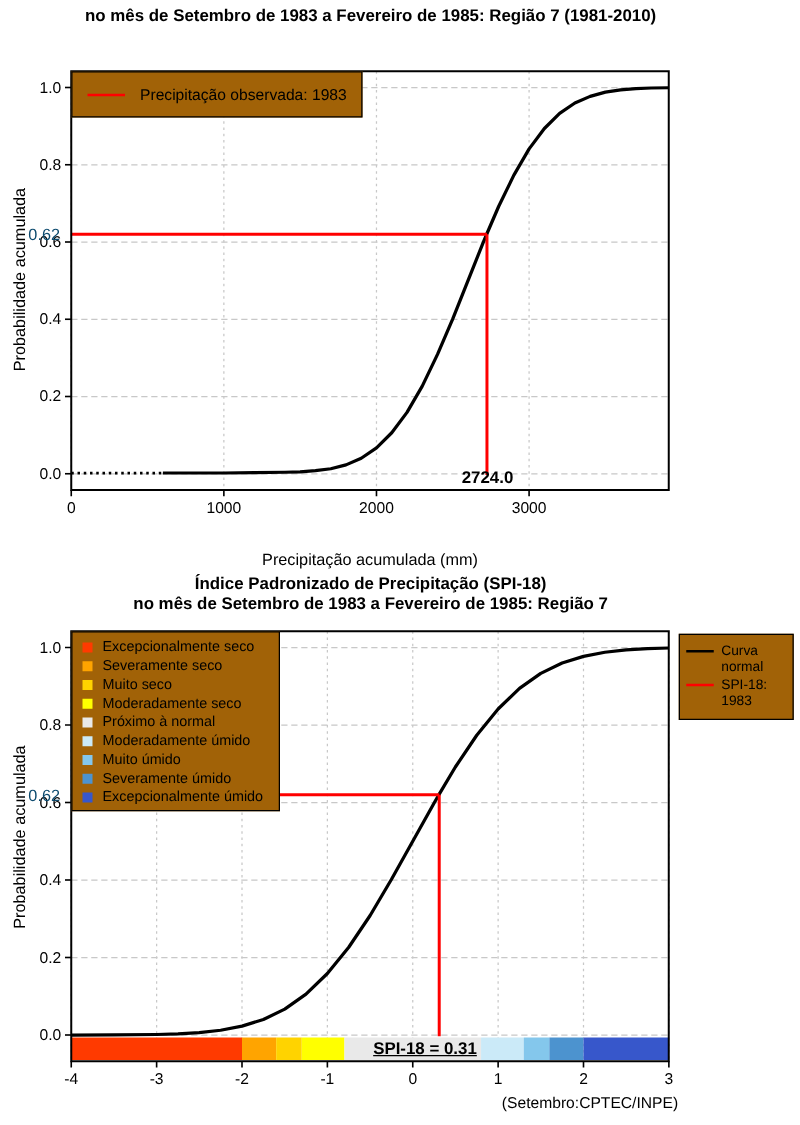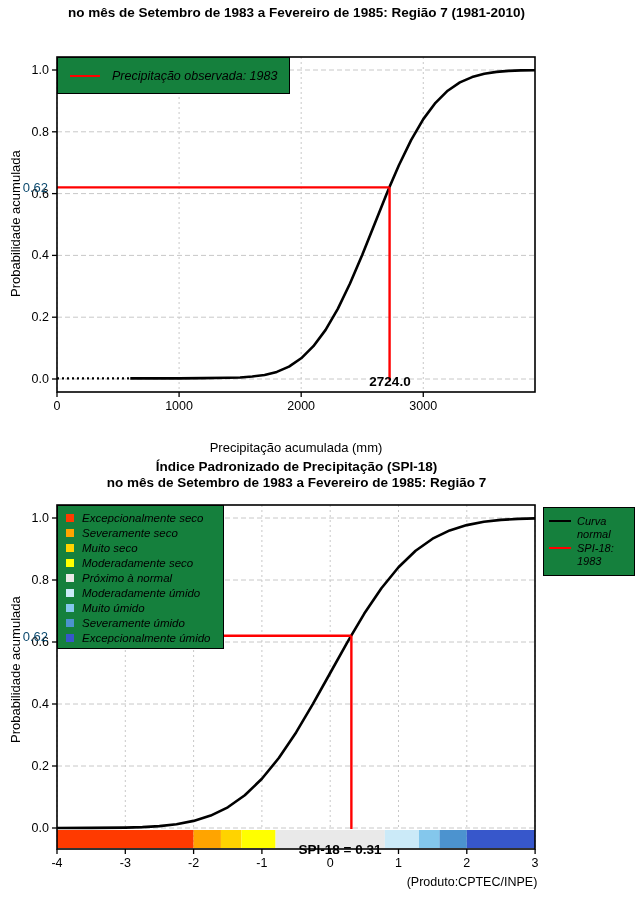--- a/index.html
+++ b/index.html
@@ -17,7 +17,7 @@
   #chart-1 .ylab{top:208px;}
   .xlab{position:absolute;left:146px;top:440px;width:300px;text-align:center;font-size:13px;}
   #chart-1 .xlab{top:420px;}
-  .legend-box{position:absolute;background:#15803d;border:1.5px solid #000;box-sizing:border-box;font-style:italic;}
+  .legend-box{position:absolute;background:#a16207;border:1.5px solid #000;box-sizing:border-box;}
   #legend-0{left:57px;top:57px;width:233px;height:37px;display:flex;align-items:center;
             padding:0 10px 0 12px;gap:12px;font-size:12.5px;}
   .line-swatch{display:inline-block;width:30px;height:0;border-top:2.6px solid #f00;flex:none;}

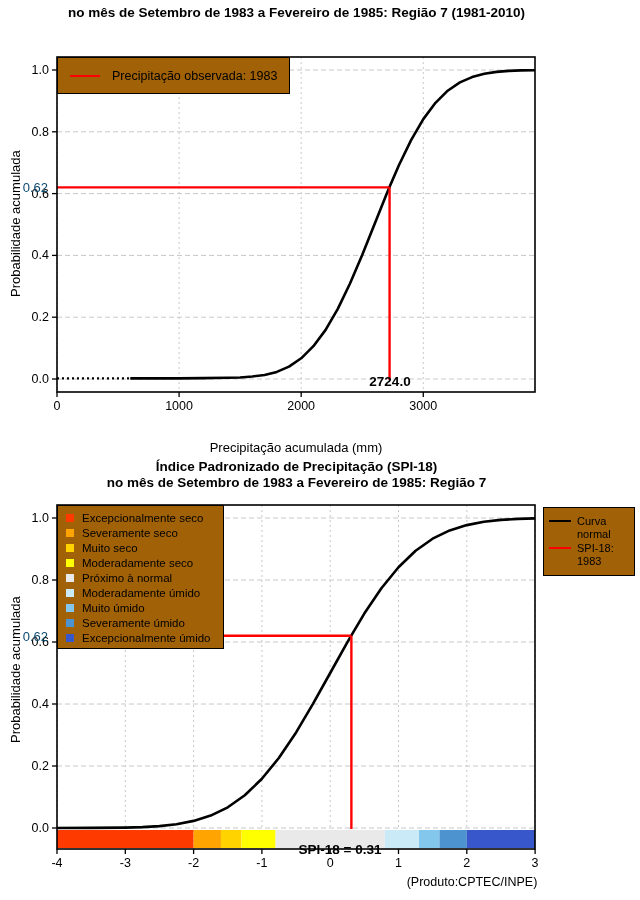--- a/index.html
+++ b/index.html
@@ -33,8 +33,8 @@
   #ann-prob-0{top:180px;}
   #ann-prob-1{top:174px;}
   #ann-precip{left:340px;top:374px;width:100px;text-align:center;font-weight:bold;font-size:13.5px;}
-  #ann-spi{left:240px;top:386px;width:200px;height:18px;line-height:18px;text-align:center;
-           font-weight:bold;font-size:13.5px;}
+  #ann-spi{left:240px;top:375px;width:200px;height:18px;line-height:18px;text-align:center;
+           font-weight:bold;font-size:13.5px;text-decoration:underline;}
   .footnote{position:absolute;left:372px;top:420px;width:200px;text-align:center;font-size:12.5px;}
 </style>
 </head>

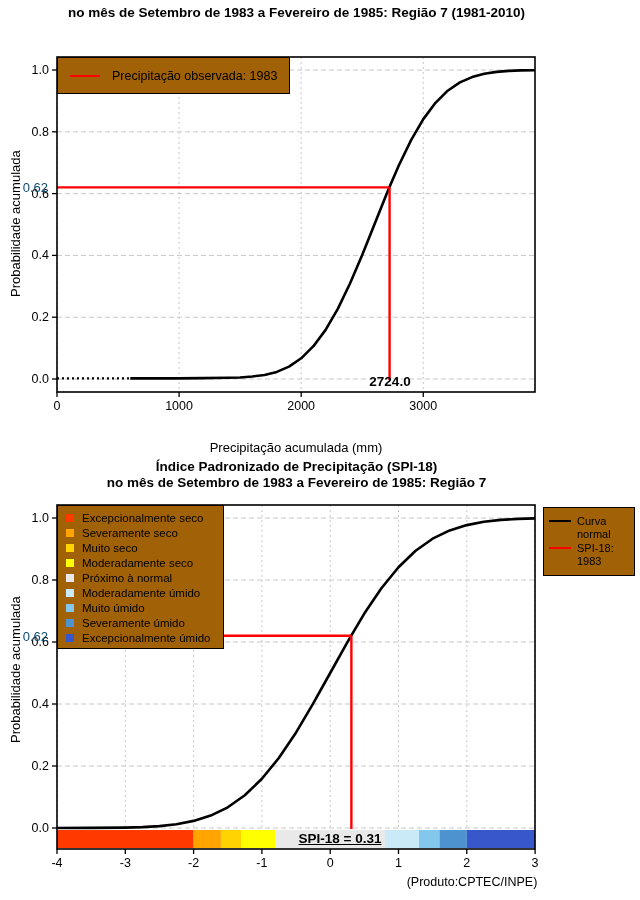--- a/index.html
+++ b/index.html
@@ -215,7 +215,7 @@
     <div class="ann gray-val" id="ann-prob-1">0.62</div>
     <div class="ann" id="ann-spi">SPI-18 = 0.31</div>
 
-    <div class="footnote">(Produto:CPTEC/INPE)</div>
+    <div class="footnote">(Setembro:CPTEC/INPE)</div>
   </section>
 
 </div>

